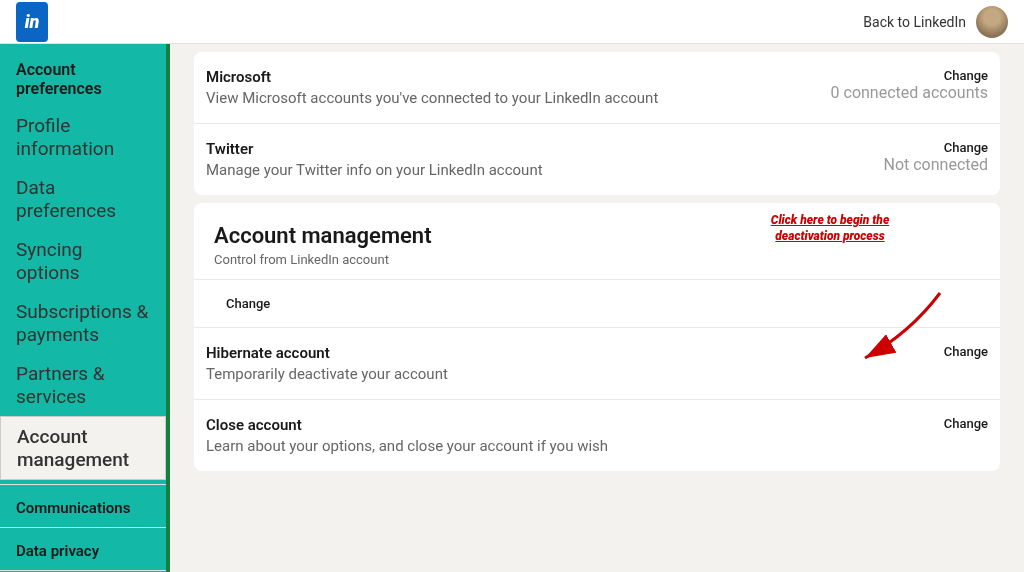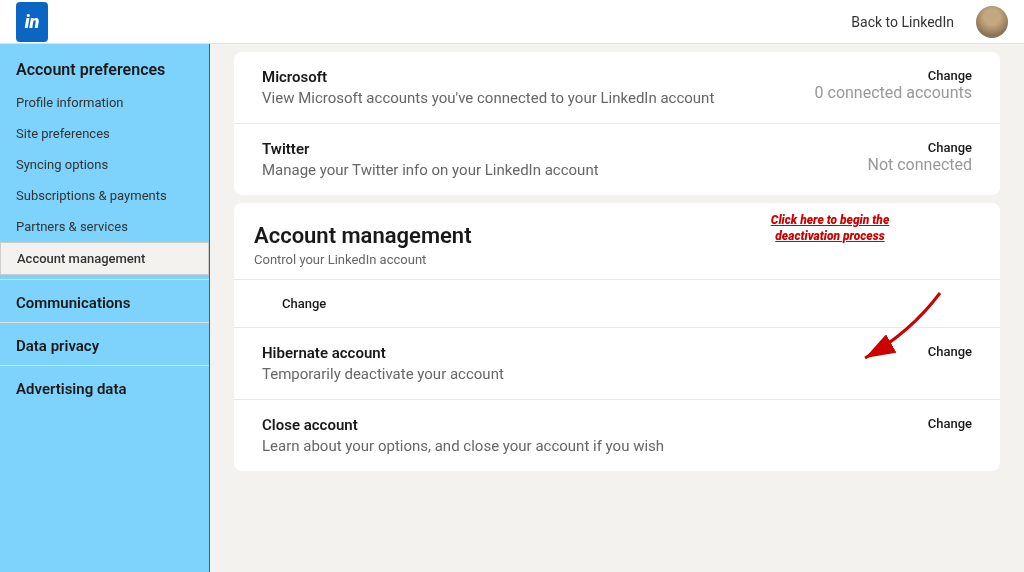--- a/index.html
+++ b/index.html
@@ -40,7 +40,7 @@
     .nav-right {
       display: flex;
       align-items: center;
-      gap: 22px;
+      gap: 10px;
     }
     .back-link {
       font-size: 14px;

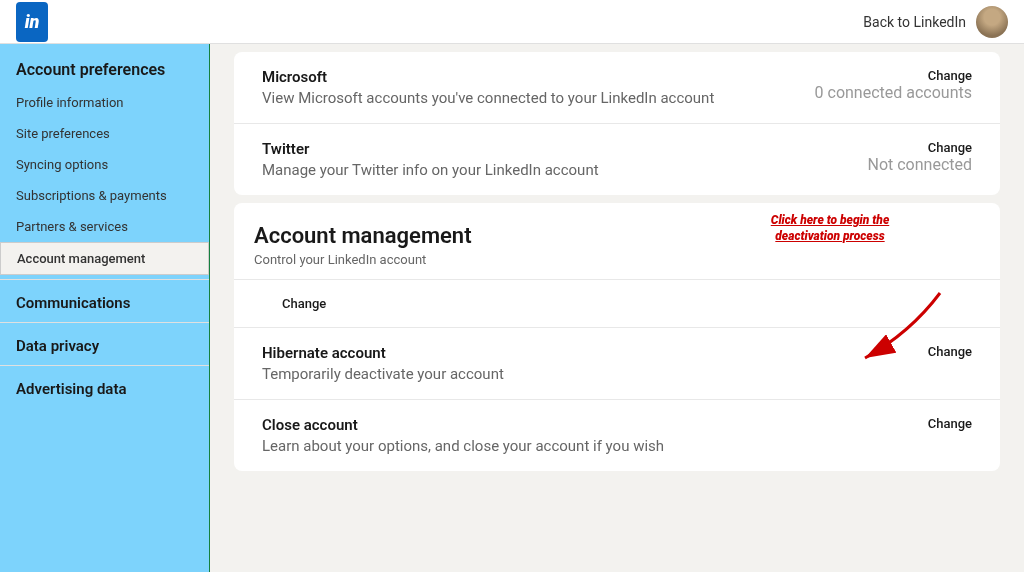--- a/index.html
+++ b/index.html
@@ -72,9 +72,9 @@
 
     
     .sidebar {
-      width: 210px;
-      background: #7dd3fc;
-      border-right: 1px solid #15803d;
+      width: 170px;
+      background: #14b8a6;
+      border-right: 4px solid #15803d;
       overflow-y: auto;
       flex-shrink: 0;
       padding-bottom: 12px;

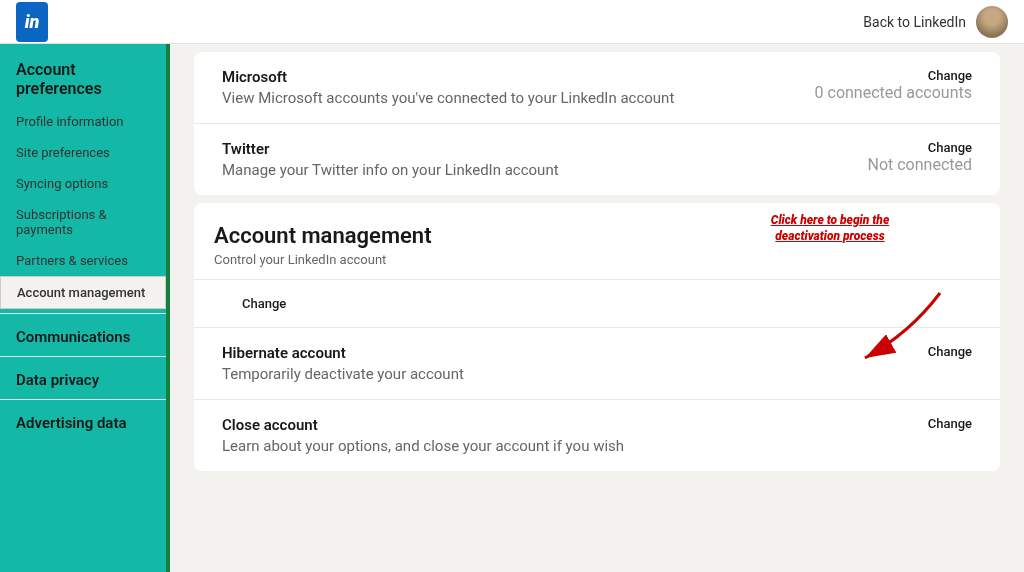--- a/index.html
+++ b/index.html
@@ -132,7 +132,7 @@
       display: flex;
       align-items: flex-start;
       justify-content: space-between;
-      padding: 16px 28px;
+      padding: 16px 12px;
       border-bottom: 1px solid #e8e8e8;
     }
     .card-row:last-child {

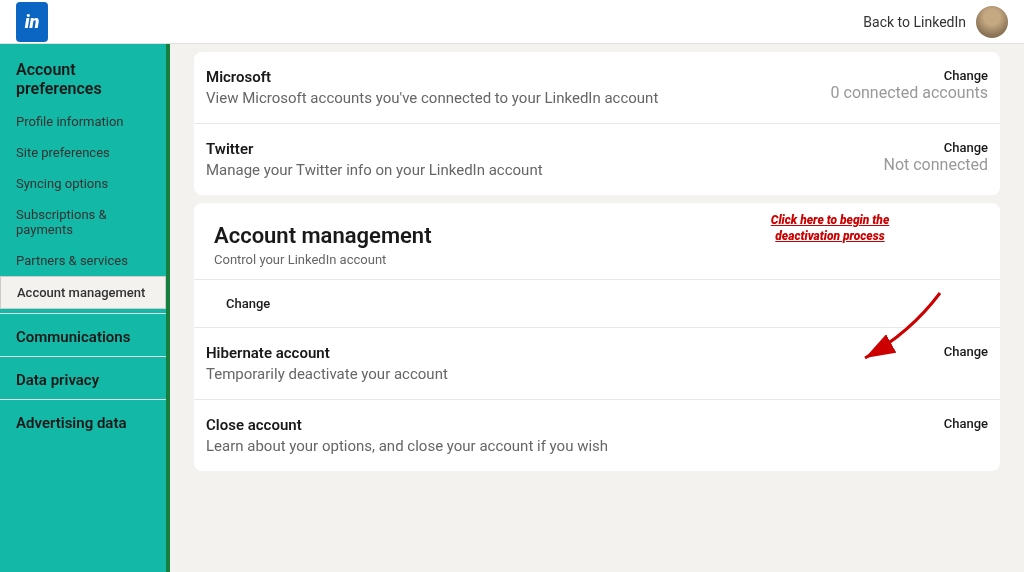--- a/index.html
+++ b/index.html
@@ -87,7 +87,7 @@
     }
     .sidebar-item {
       padding: 8px 16px;
-      font-size: 13px;
+      font-size: 19px;
       color: #333;
       cursor: pointer;
       display: block;

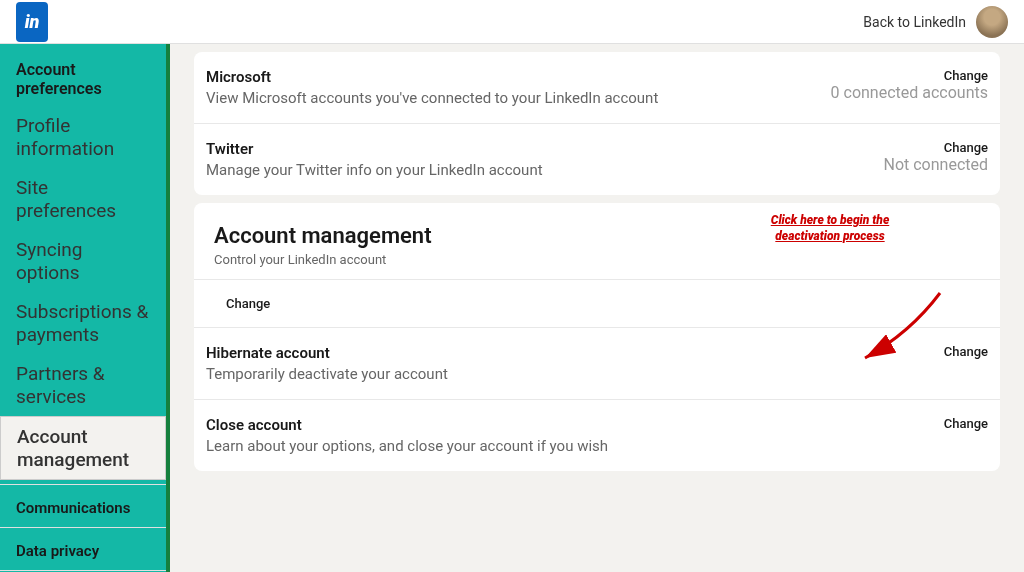--- a/index.html
+++ b/index.html
@@ -241,7 +241,7 @@
 
     <div class="sidebar-section-header">Account preferences</div>
     <span class="sidebar-item">Profile information</span>
-    <span class="sidebar-item">Site preferences</span>
+    <span class="sidebar-item">Data preferences</span>
     <span class="sidebar-item">Syncing options</span>
     <span class="sidebar-item">Subscriptions &amp; payments</span>
     <span class="sidebar-item">Partners &amp; services</span>

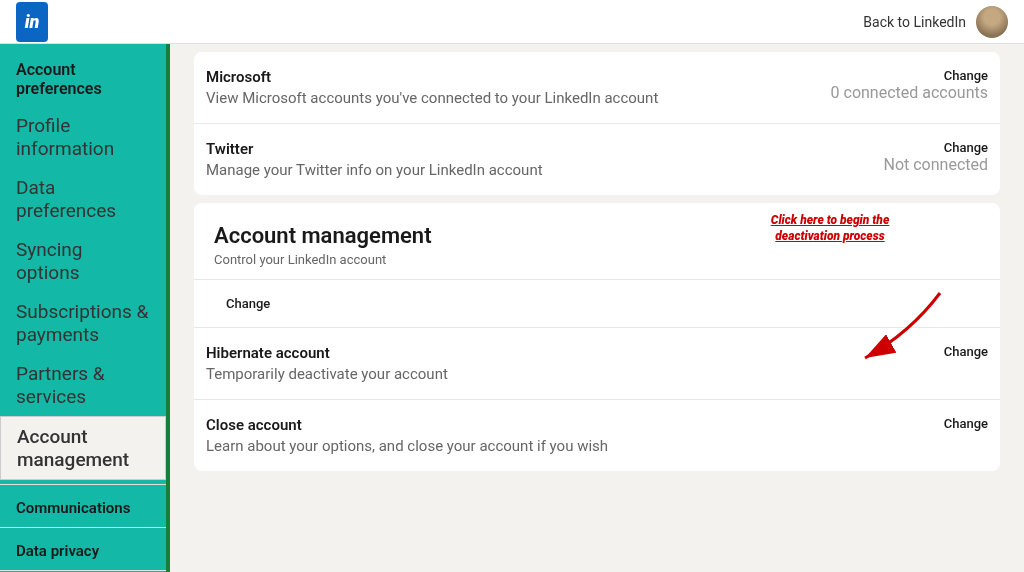--- a/index.html
+++ b/index.html
@@ -291,7 +291,7 @@
 
       <div class="section-header-block">
         <div class="section-title">Account management</div>
-        <div class="section-subtitle">Control your LinkedIn account</div>
+        <div class="section-subtitle">Control from LinkedIn account</div>
       </div>
 
       <div class="card-row">

